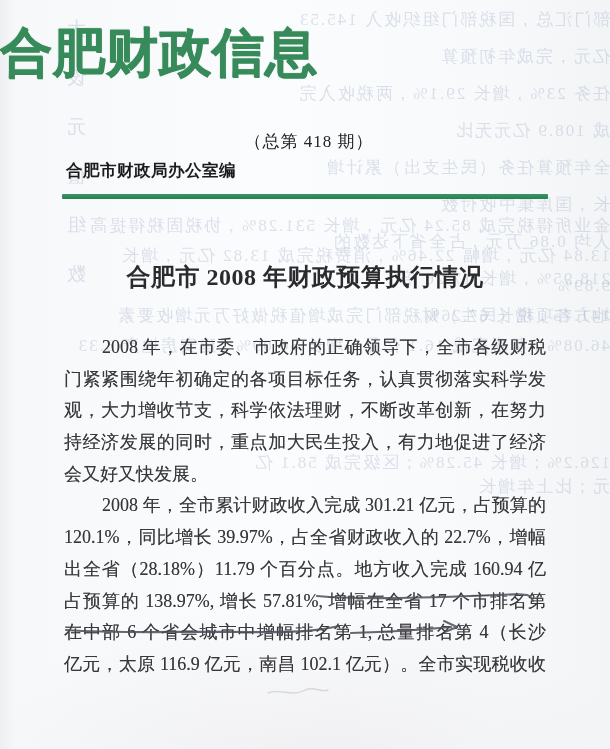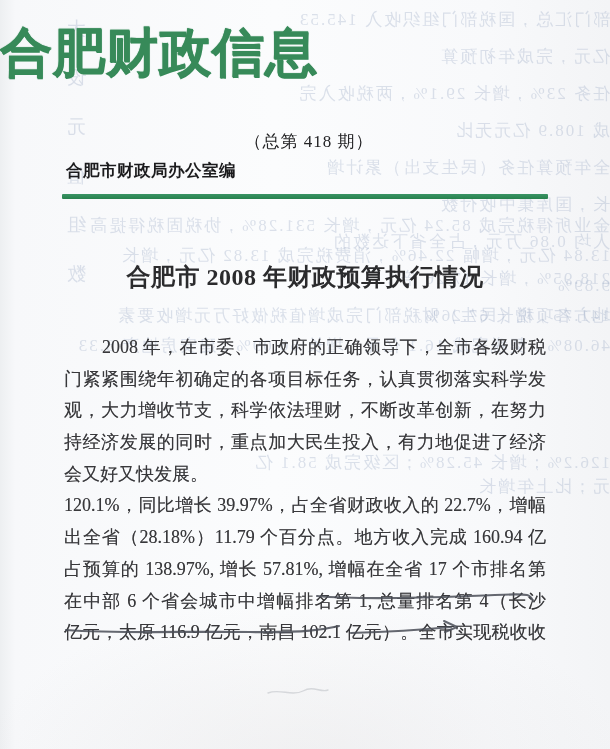--- a/index.html
+++ b/index.html
@@ -92,6 +92,7 @@
       <div class="bodyline">观，大力增收节支，科学依法理财，不断改革创新，在努力支</div>
       <div class="bodyline">持经济发展的同时，重点加大民生投入，有力地促进了经济社</div>
       <div class="bodyline short">会又好又快发展。</div>
+      <div class="bodyline indent">2008 年，全市累计财政收入完成 301.21 亿元，占预算的</div>
       <div class="bodyline">120.1%，同比增长 39.97%，占全省财政收入的 22.7%，增幅高</div>
       <div class="bodyline">出全省（28.18%）11.79 个百分点。地方收入完成 160.94 亿元，</div>
       <div class="bodyline">占预算的 138.97%, 增长 57.81%, 增幅在全省 17 个市排名第 1，</div>

